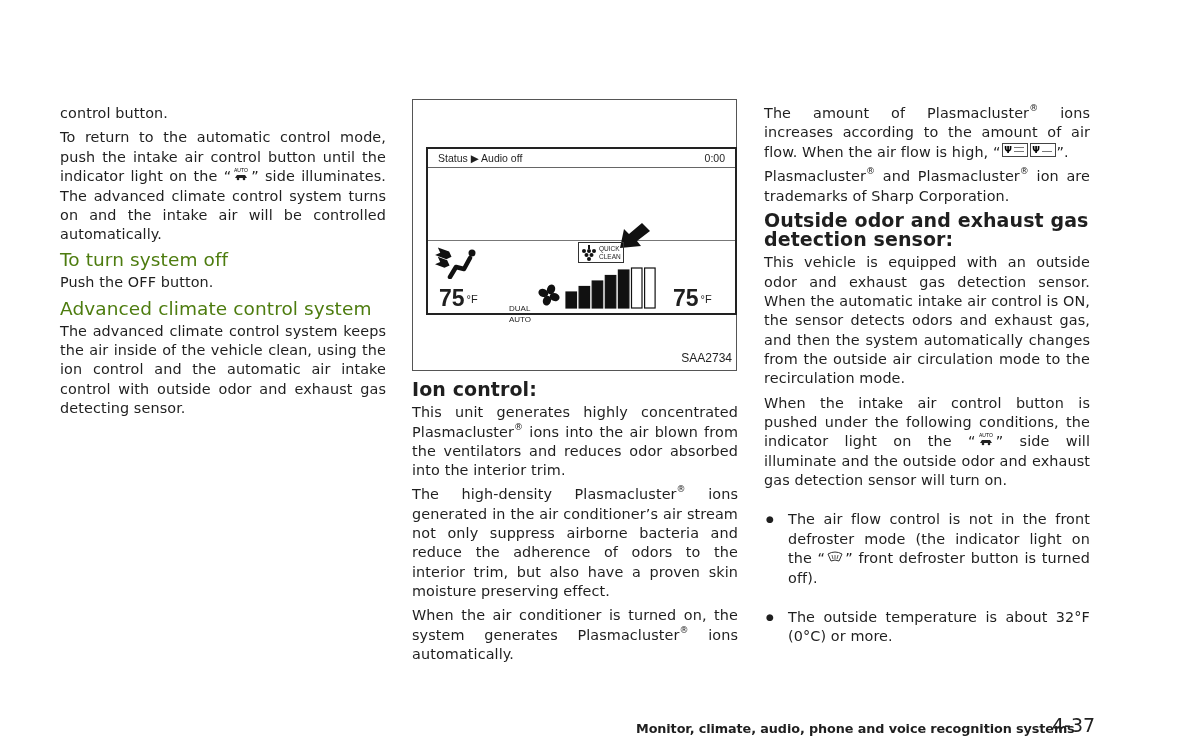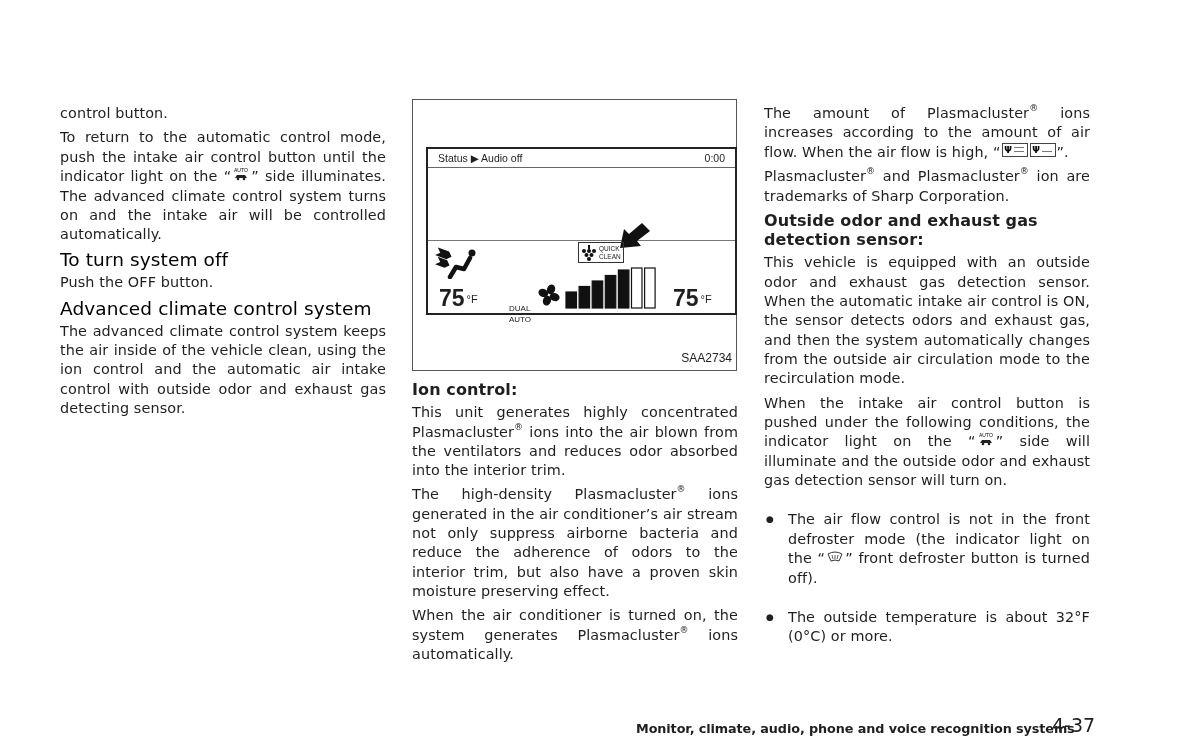--- a/index.html
+++ b/index.html
@@ -11,7 +11,7 @@
   #col2 { left:412px; top:380px; }
   #col3 { left:764px; }
   h2.sec { font-weight:normal; font-size:18.5px; line-height:22px; margin:5px 0 2px 0; color:#000000; }
-  h3.sub { font-weight:bold; font-size:16px; line-height:19.3px; margin:0 0 4px 0; }
+  h3.sub { font-weight:bold; font-size:19px; line-height:19.3px; margin:0 0 4px 0; }
   sup { font-size:9px; line-height:0; vertical-align:7px; }
   .inline-icon { display:inline-block; vertical-align:middle; margin:0 1px; }
   ul.bul { list-style:none; padding:0; margin:0; }

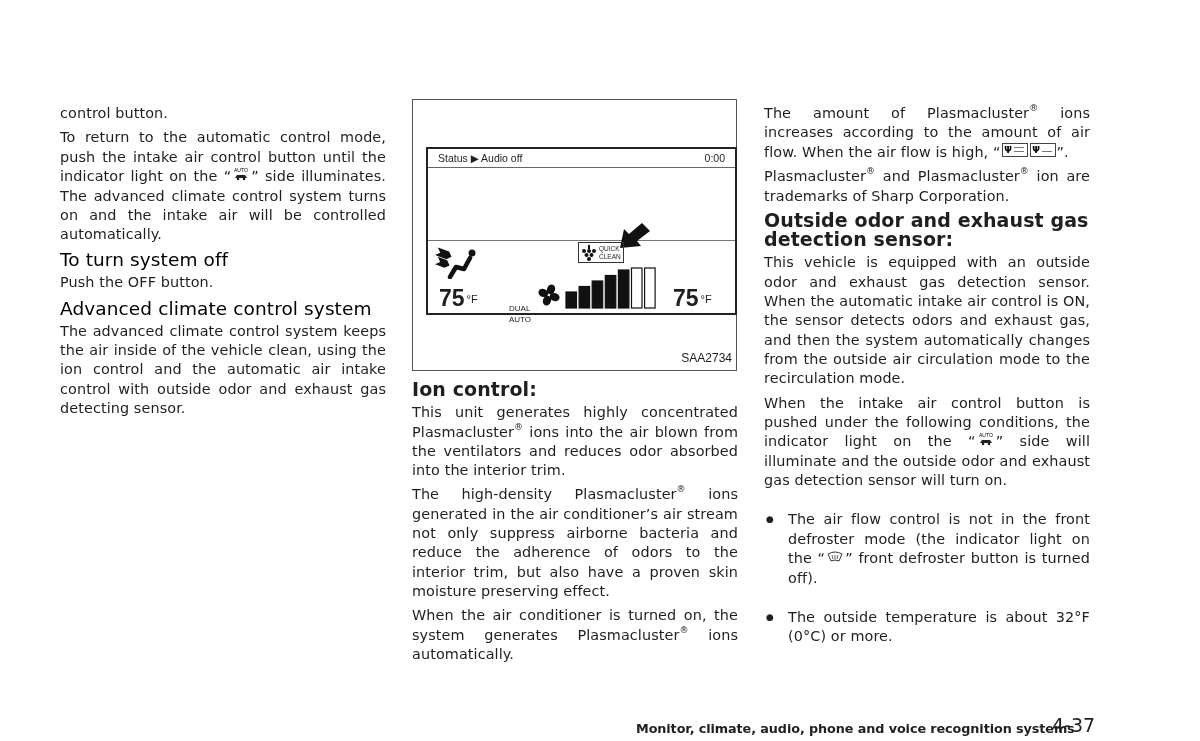--- a/index.html
+++ b/index.html
@@ -10,7 +10,7 @@
   #col1 { left:60px; }
   #col2 { left:412px; top:380px; }
   #col3 { left:764px; }
-  h2.sec { font-weight:normal; font-size:18.5px; line-height:22px; margin:5px 0 2px 0; color:#000000; }
+  h2.sec { font-weight:normal; font-size:18.5px; line-height:22px; margin:5px 0 2px 0; color:#4d7c0f; }
   h3.sub { font-weight:bold; font-size:19px; line-height:19.3px; margin:0 0 4px 0; }
   sup { font-size:9px; line-height:0; vertical-align:7px; }
   .inline-icon { display:inline-block; vertical-align:middle; margin:0 1px; }

